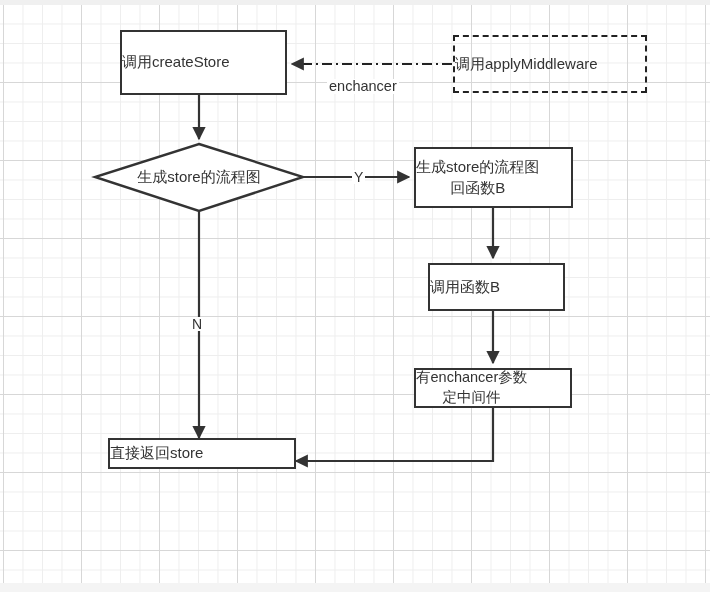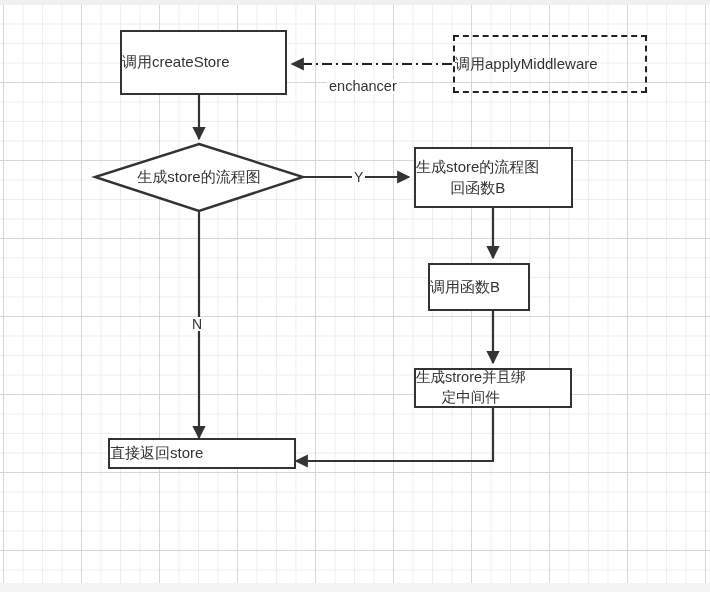--- a/index.html
+++ b/index.html
@@ -149,7 +149,7 @@
 回函数B</span>
   </div>
 
-  <div class="node solid" style="left:428px; top:263px; width:102px; height:48px;">
+  <div class="node solid" style="left:428px; top:263px; width:137px; height:48px;">
     <span>调用函数B</span>
   </div>
 

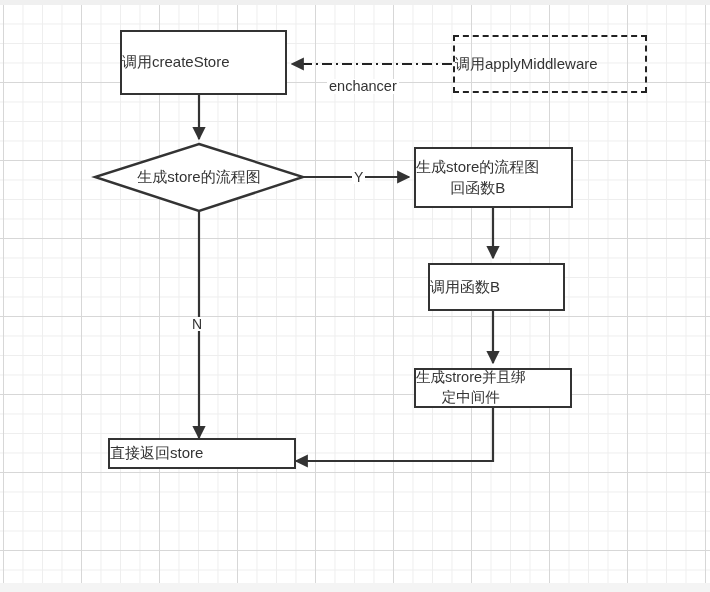--- a/index.html
+++ b/index.html
@@ -154,7 +154,7 @@
   </div>
 
   <div class="node solid" style="left:414px; top:368px; width:158px; height:40px; font-size:14.5px;">
-    <span>生成strore并且绑
+    <span>有enchancer参数
 定中间件</span>
   </div>
 

